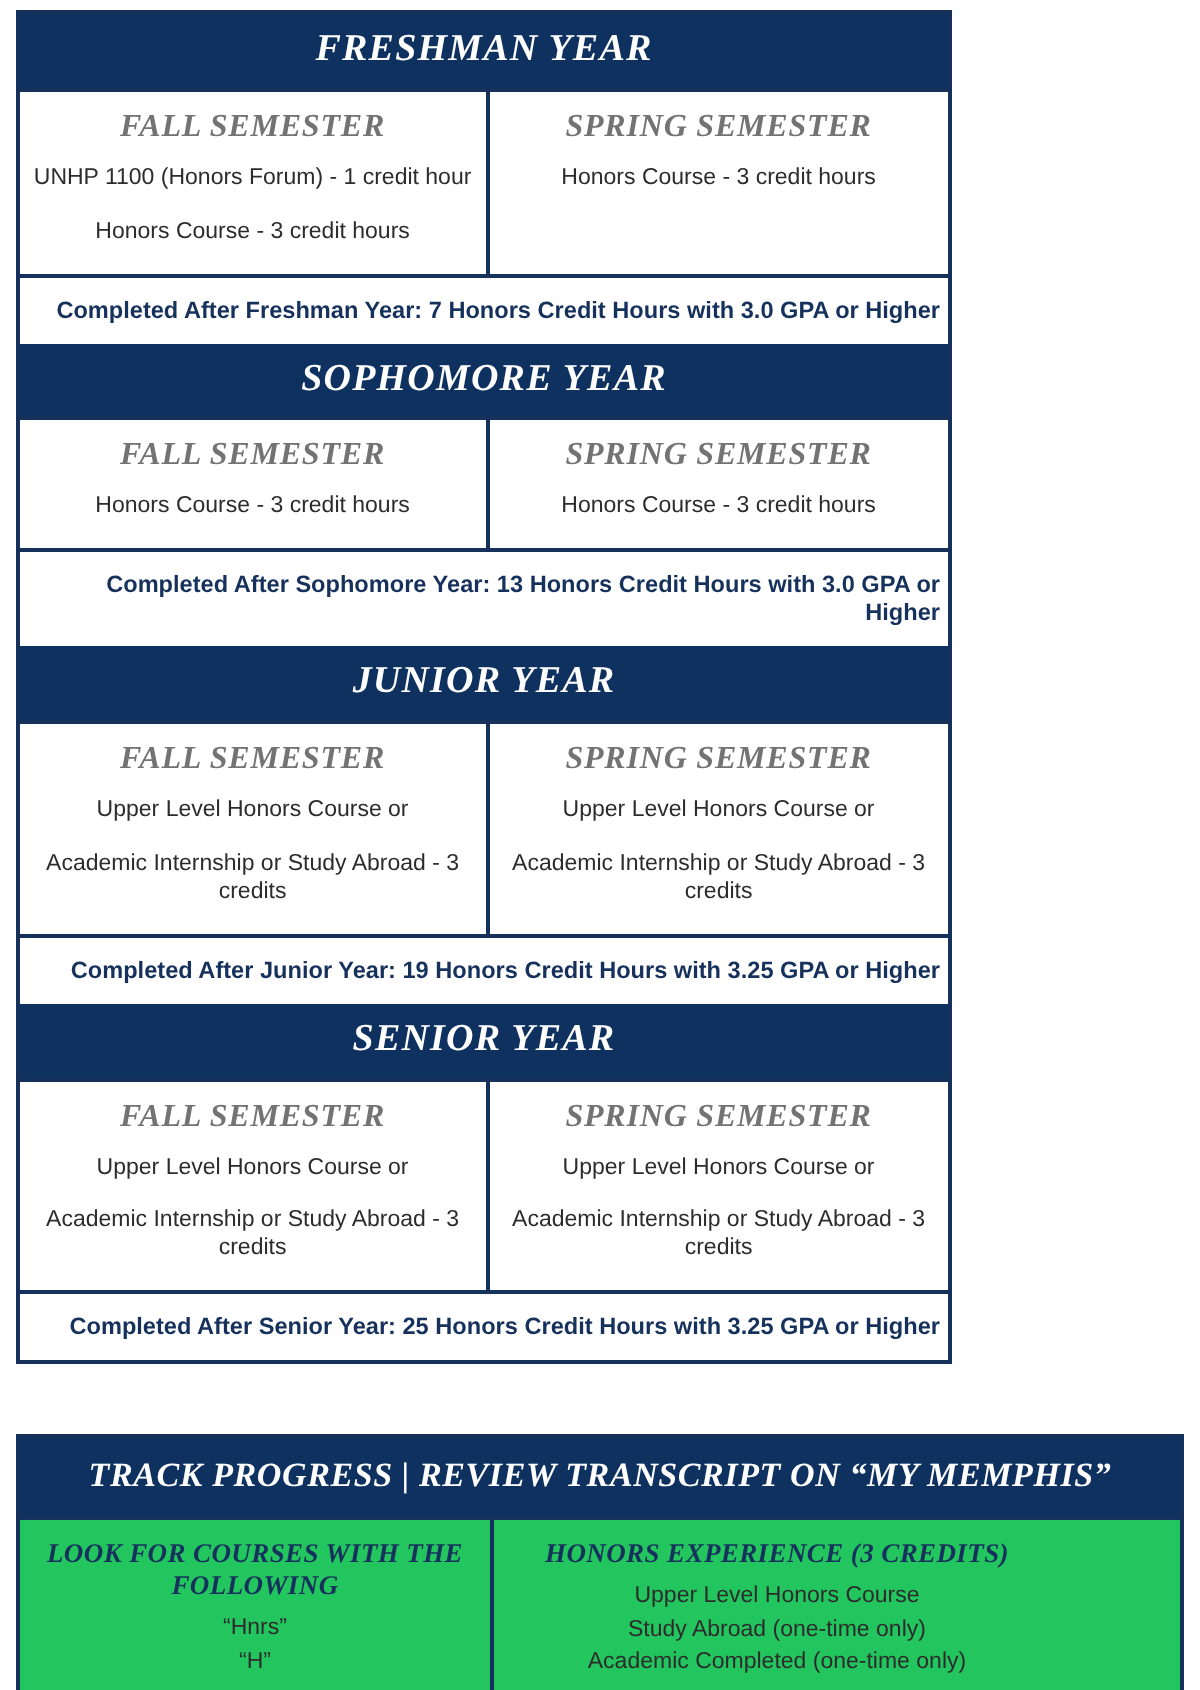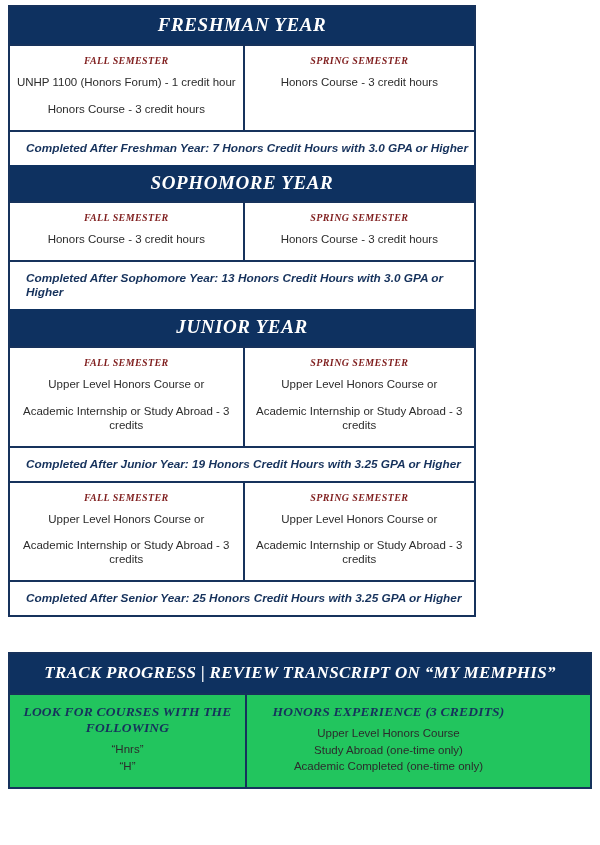--- a/index.html
+++ b/index.html
@@ -64,8 +64,8 @@
     font-family: "Liberation Serif", serif;
     font-weight: bold;
     font-style: italic;
-    font-size: 10px;
-    color: #7f1d1d;
+    font-size: 16px;
+    color: #737373;
     letter-spacing: 0.4px;
     margin-bottom: 10px;
   }

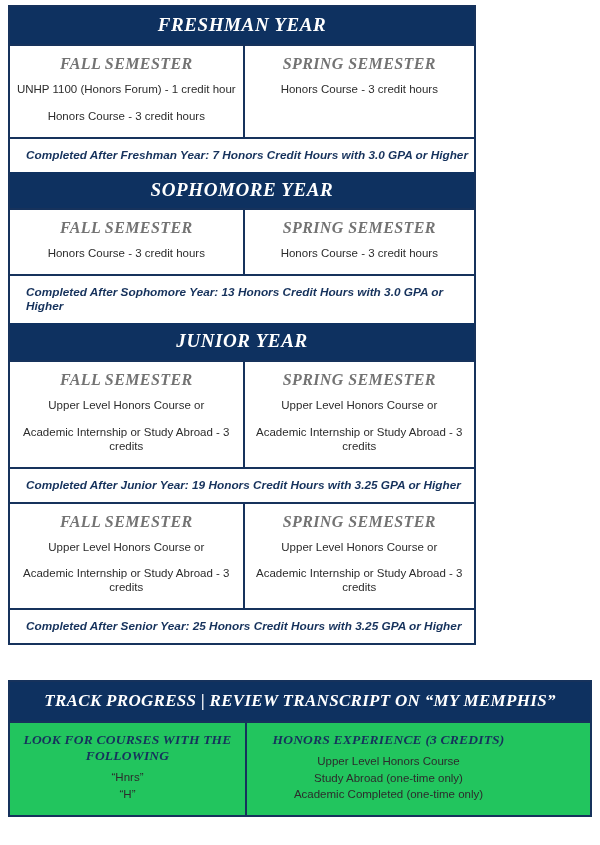--- a/index.html
+++ b/index.html
@@ -79,14 +79,13 @@
   .sem-line:last-child { margin-bottom: 2px; }
 
   .complete-row {
-    text-align: left;
+    text-align: right;
     font-family: "Liberation Sans", sans-serif;
     font-weight: bold;
     font-size: 11.8px;
     color: #16325c;
     padding: 9px 4px 10px 16px;
     background: #ffffff;
-    font-style: italic;
   }
 
   

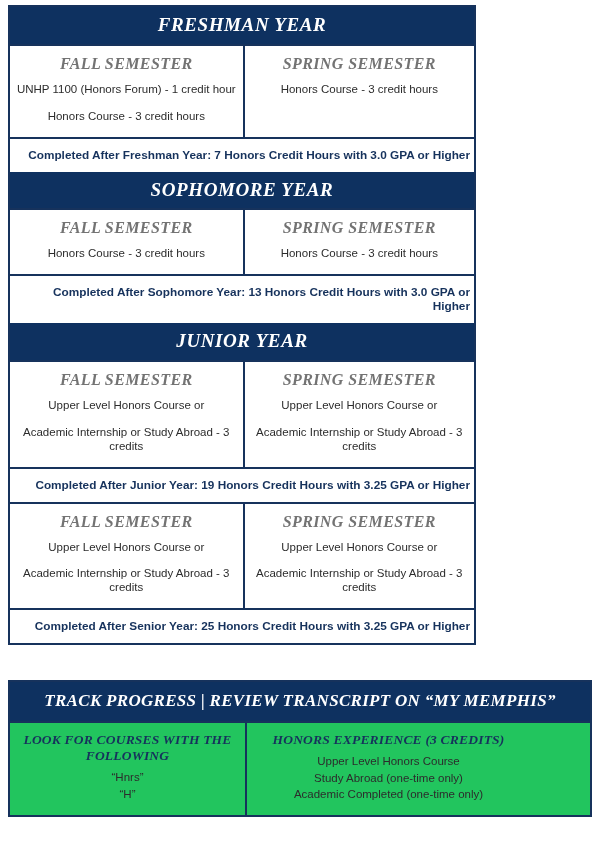--- a/index.html
+++ b/index.html
@@ -190,6 +190,7 @@
     </div>
     <div class="complete-row">Completed After Junior Year: 19 Honors Credit Hours with 3.25 GPA or Higher</div>
 
+    <div class="year-header">SENIOR YEAR</div>
     <div class="sem-row">
       <div class="sem-col left">
         <div class="sem-title">FALL SEMESTER</div>

